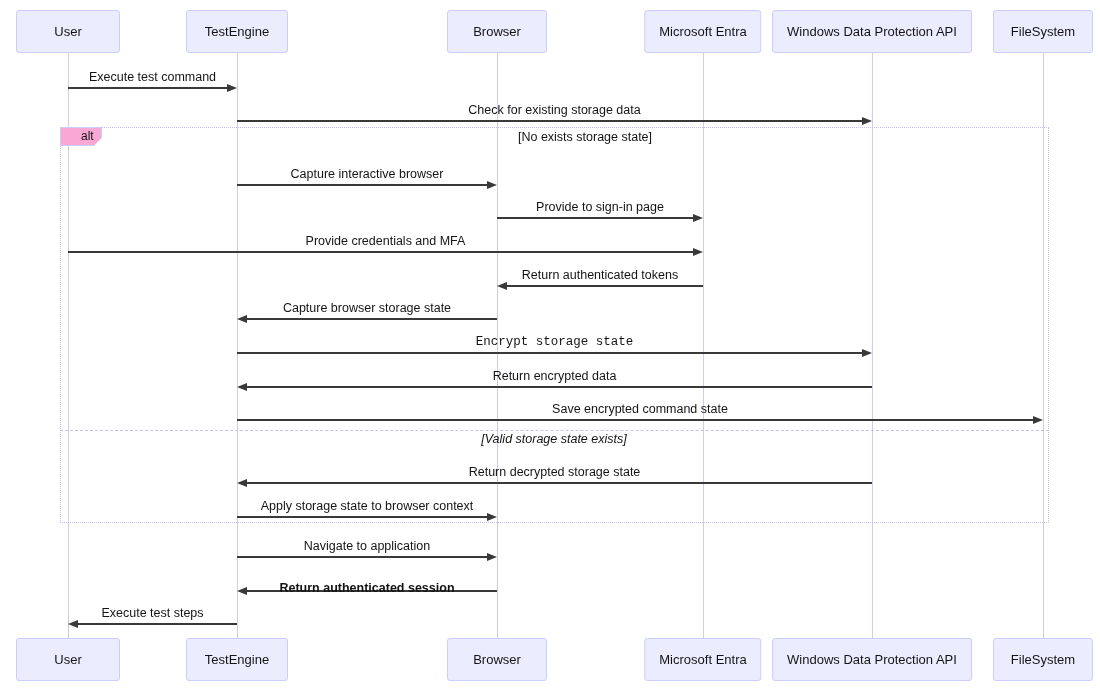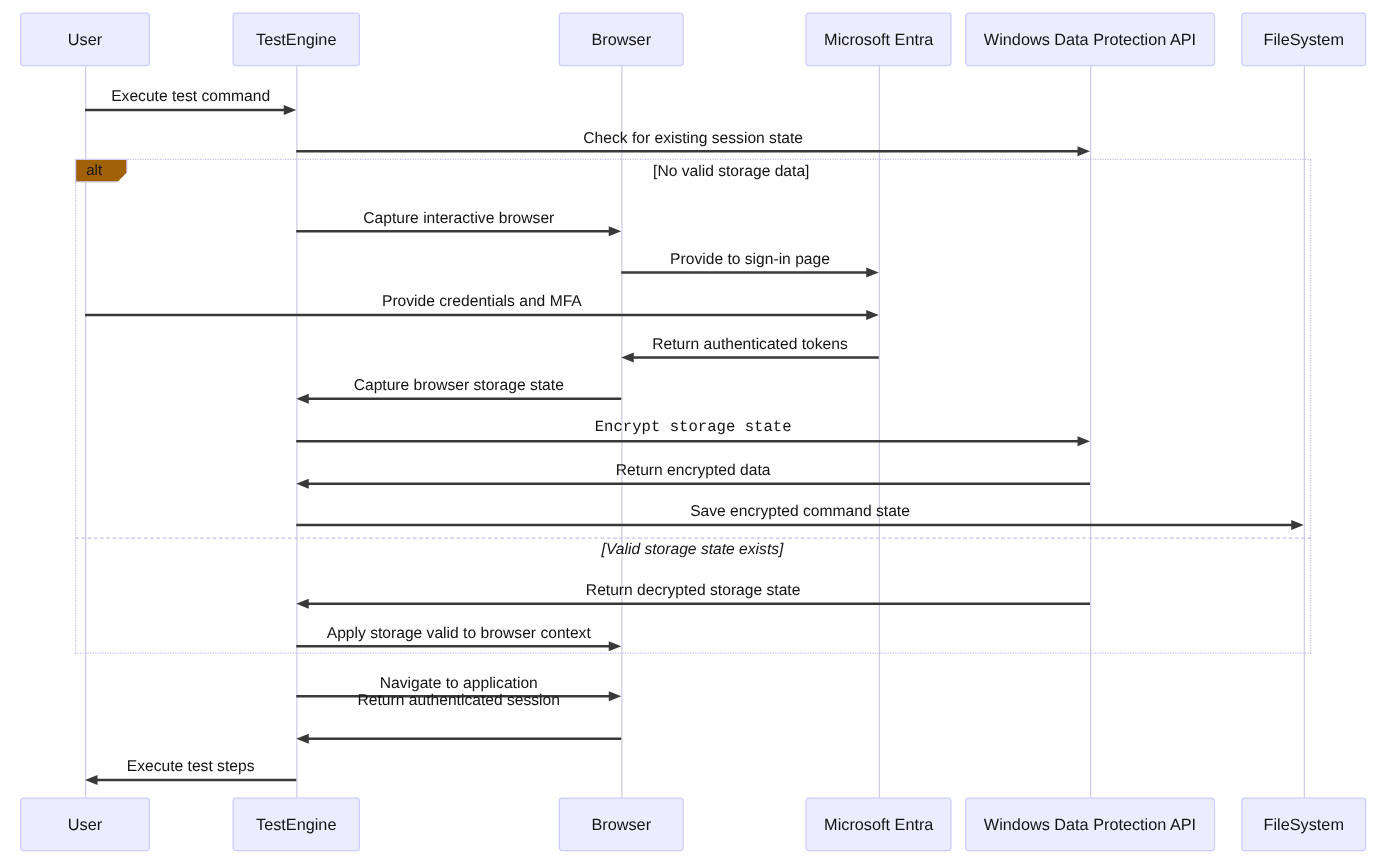--- a/index.html
+++ b/index.html
@@ -106,7 +106,7 @@
     <div class="msg-label" style="left: 152.5px; top: 69px;">Execute test command</div>
     <div class="msg-line" style="left: 237px; top: 120.25px; width: 626px; margin-left: 0px;"></div>
     <div class="msg-arrowhead right" style="left: 862px; top: 117px;"></div>
-    <div class="msg-label" style="left: 554.5px; top: 102px;">Check for existing session state</div>
+    <div class="msg-label" style="left: 554.5px; top: 102px;">Check for existing storage data</div>
     <div class="msg-line" style="left: 237px; top: 184.25px; width: 251px; margin-left: 0px;"></div>
     <div class="msg-arrowhead right" style="left: 487px; top: 181px;"></div>
     <div class="msg-label" style="left: 367px; top: 166px;">Capture interactive browser</div>

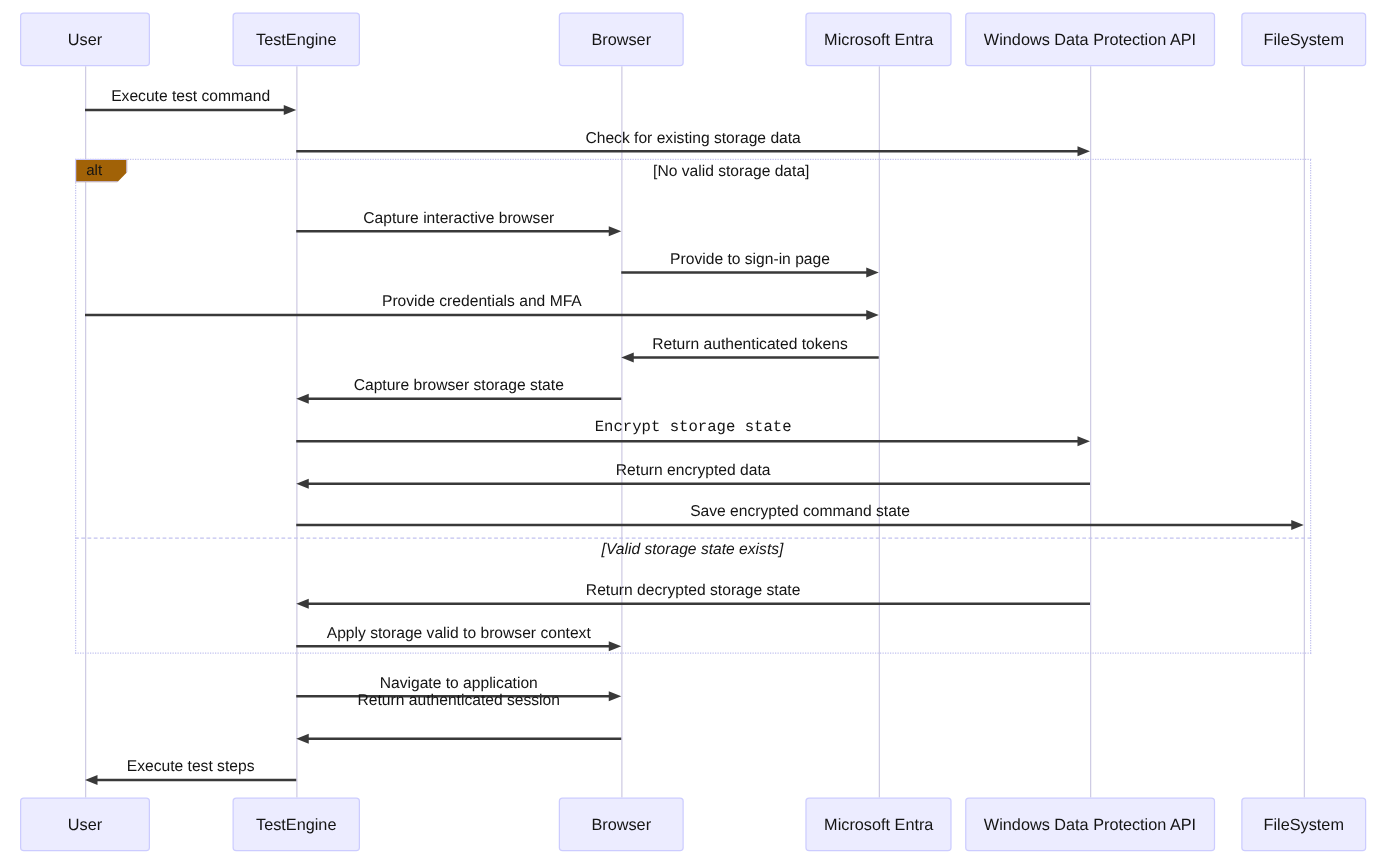--- a/index.html
+++ b/index.html
@@ -69,12 +69,12 @@
   .alt-label {
     position: absolute;
     box-sizing: border-box;
-    background: #a16207;
+    background: #f9a8d4;
     border: 1px solid #CCCCFF;
     font-size: 12px;
     color: #141414;
     line-height: 17px;
-    padding-left: 8px;
+    padding-left: 20px;
     clip-path: polygon(0 0, 100% 0, 100% 55%, 80% 100%, 0 100%);
   }
   .guard-label {

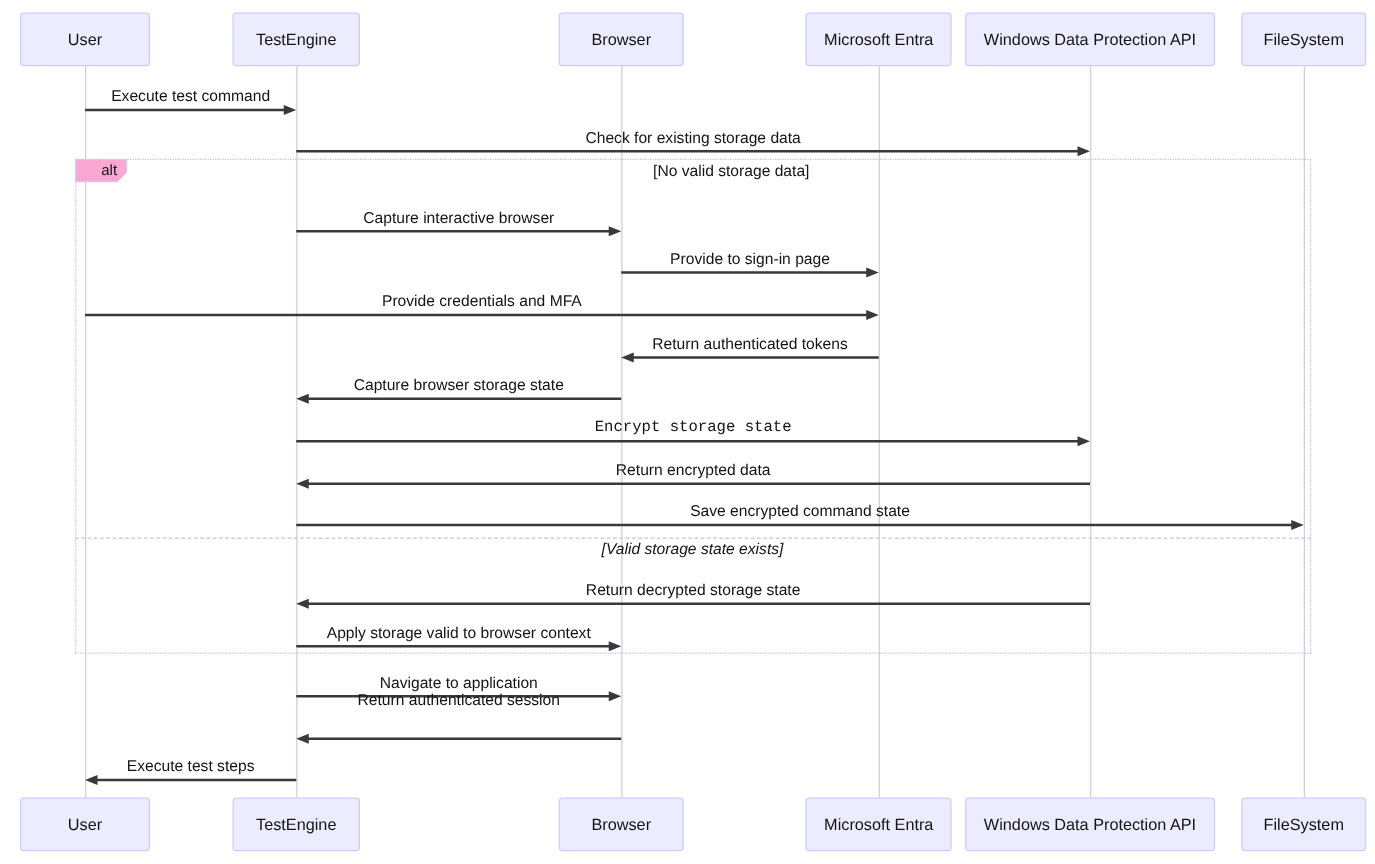--- a/index.html
+++ b/index.html
@@ -97,7 +97,7 @@
     <div class="lifeline" style="left: 871.5px; top: 53px; height: 585px;"></div>
     <div class="lifeline" style="left: 1042.5px; top: 53px; height: 585px;"></div>
     <div class="alt-frame" style="left: 60px; top: 127px; width: 989px; height: 396px;"></div>
-    <div class="guard-label" style="left: 585px; top: 130px;">[No valid storage data]</div>
+    <div class="guard-label" style="left: 585px; top: 130px;">[No exists storage state]</div>
     <div class="alt-divider" style="left: 60px; top: 430px; width: 989px;"></div>
     <div class="guard-label" style="left: 554px; top: 432px; font-style: italic;">[Valid storage state exists]</div>
     <div class="alt-label" style="left: 60px; top: 127px; width: 42px; height: 19px;">alt</div>

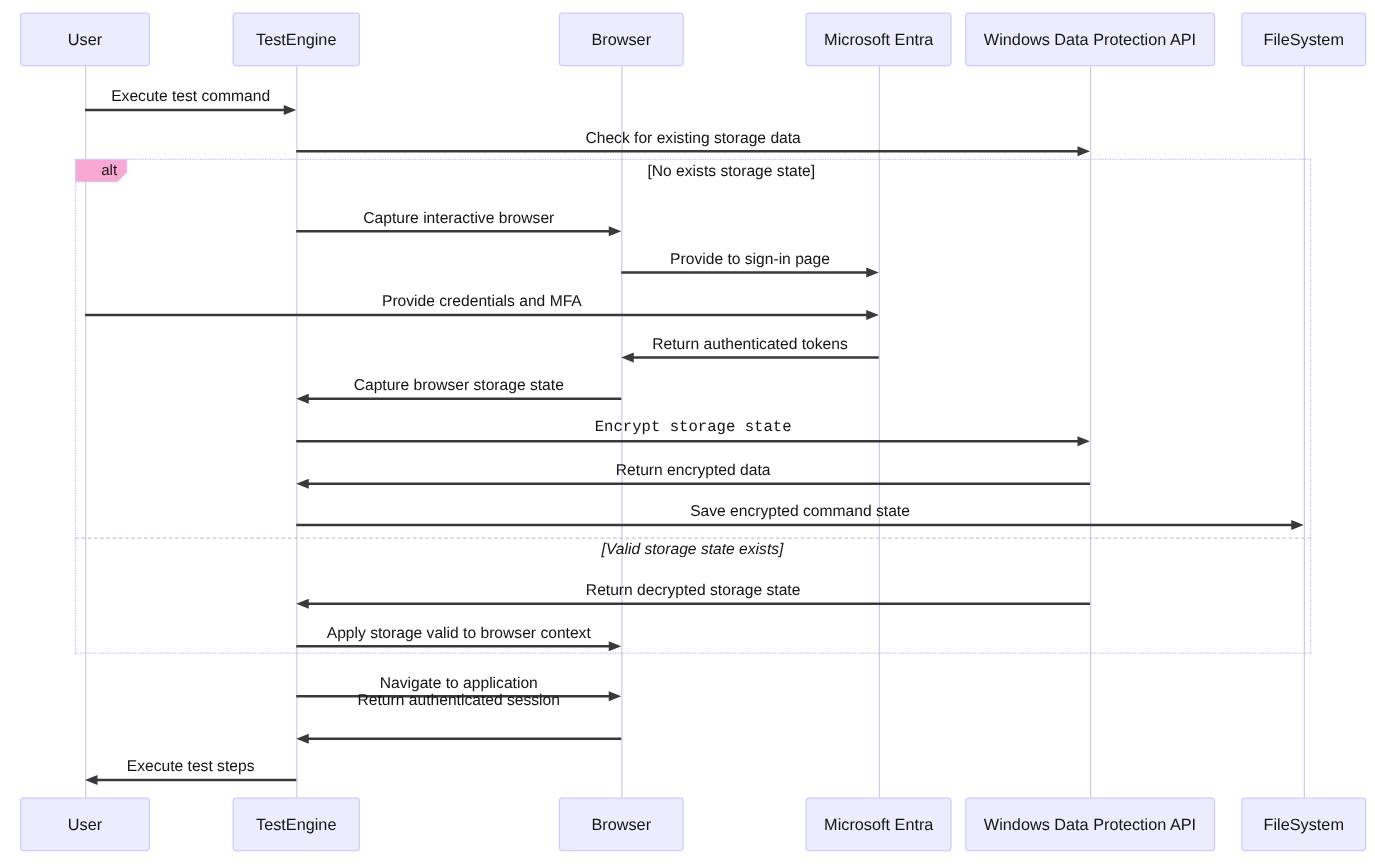--- a/index.html
+++ b/index.html
@@ -136,7 +136,7 @@
     <div class="msg-label" style="left: 554.5px; top: 464px;">Return decrypted storage state</div>
     <div class="msg-line" style="left: 237px; top: 516.25px; width: 251px; margin-left: 0px;"></div>
     <div class="msg-arrowhead right" style="left: 487px; top: 513px;"></div>
-    <div class="msg-label" style="left: 367px; top: 498px;">Apply storage valid to browser context</div>
+    <div class="msg-label" style="left: 367px; top: 498px;">Apply storage state to browser context</div>
     <div class="msg-line" style="left: 237px; top: 556.25px; width: 251px; margin-left: 0px;"></div>
     <div class="msg-arrowhead right" style="left: 487px; top: 553px;"></div>
     <div class="msg-label" style="left: 367px; top: 538px;">Navigate to application</div>

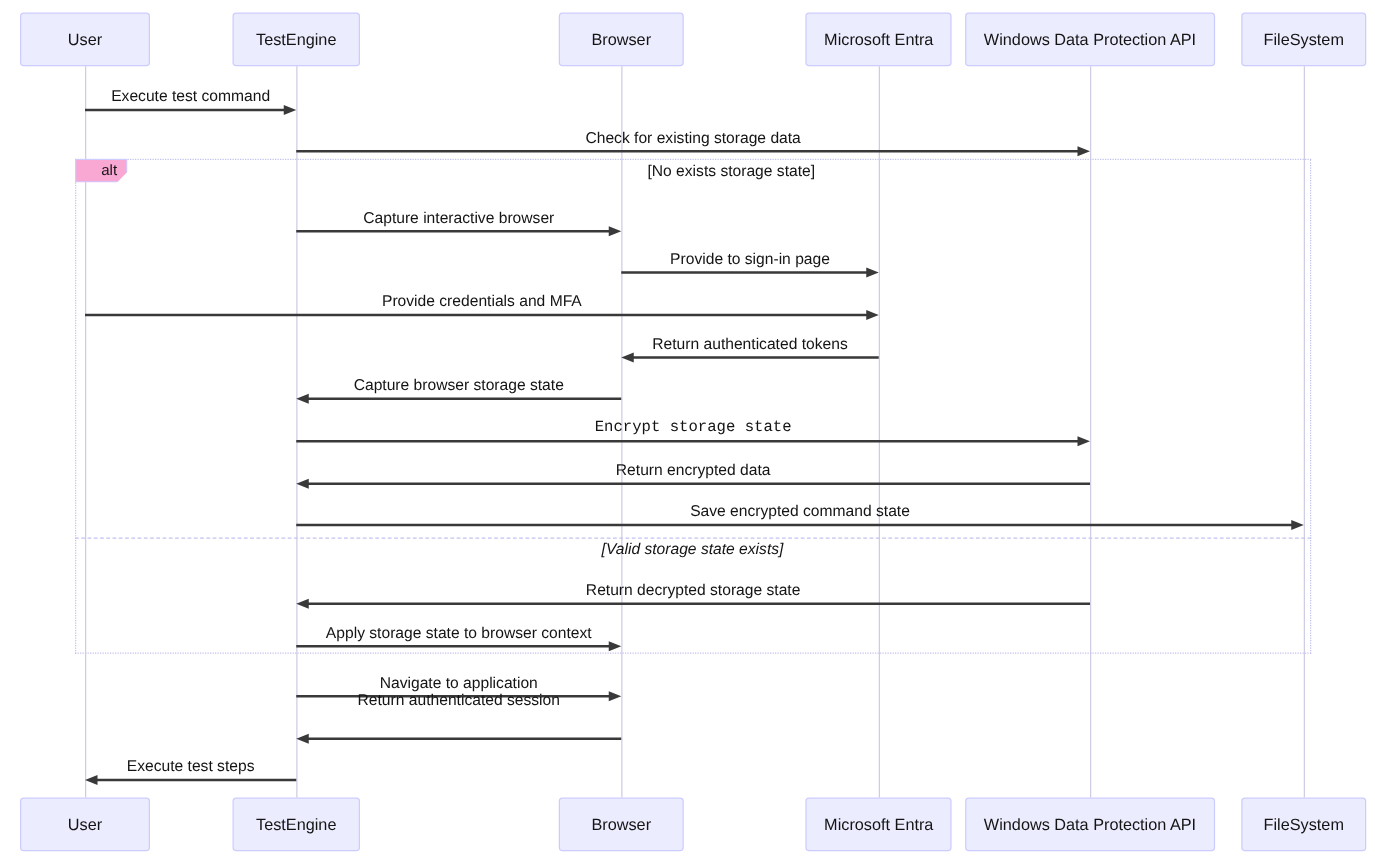--- a/index.html
+++ b/index.html
@@ -142,7 +142,7 @@
     <div class="msg-label" style="left: 367px; top: 538px;">Navigate to application</div>
     <div class="msg-line" style="left: 237px; top: 590.25px; width: 251px; margin-left: 9px;"></div>
     <div class="msg-arrowhead left" style="left: 237px; top: 587px;"></div>
-    <div class="msg-label" style="left: 367px; top: 552px;">Return authenticated session</div>
+    <div class="msg-label" style="left: 367px; top: 580px; font-weight: bold;">Return authenticated session</div>
     <div class="msg-line" style="left: 68px; top: 623.25px; width: 160px; margin-left: 9px;"></div>
     <div class="msg-arrowhead left" style="left: 68px; top: 620px;"></div>
     <div class="msg-label" style="left: 152.5px; top: 605px;">Execute test steps</div>

